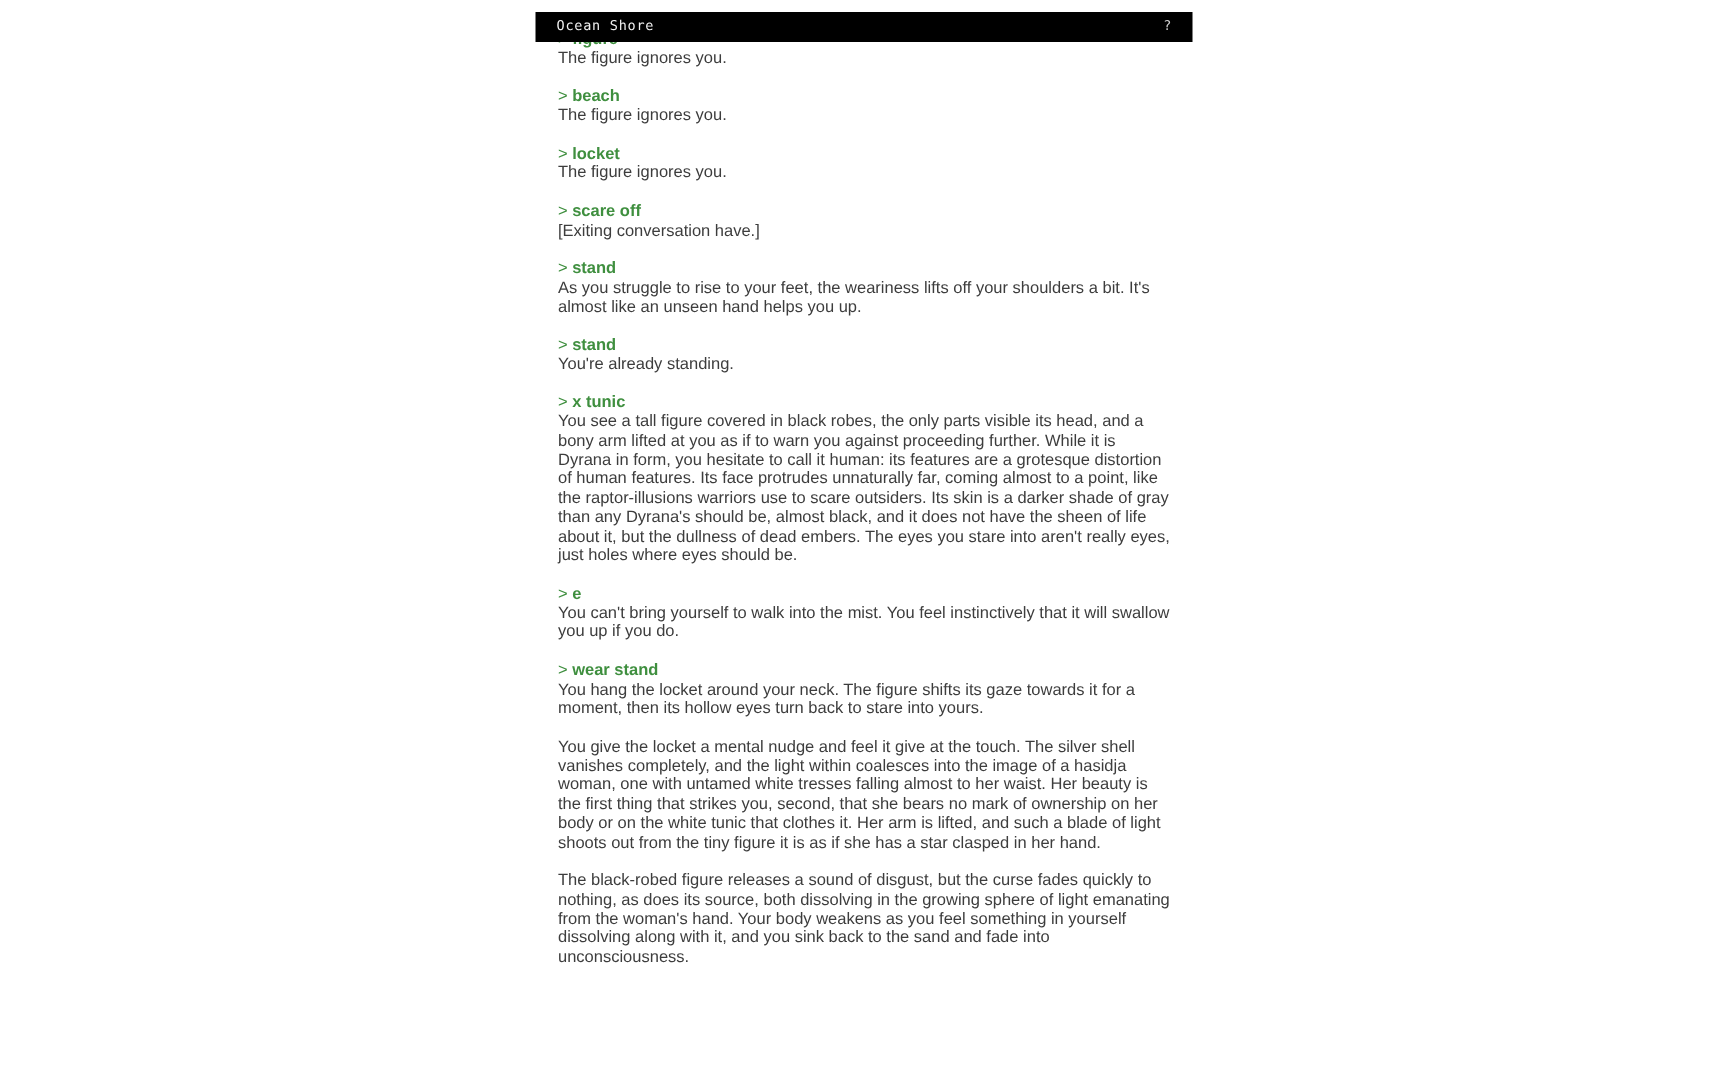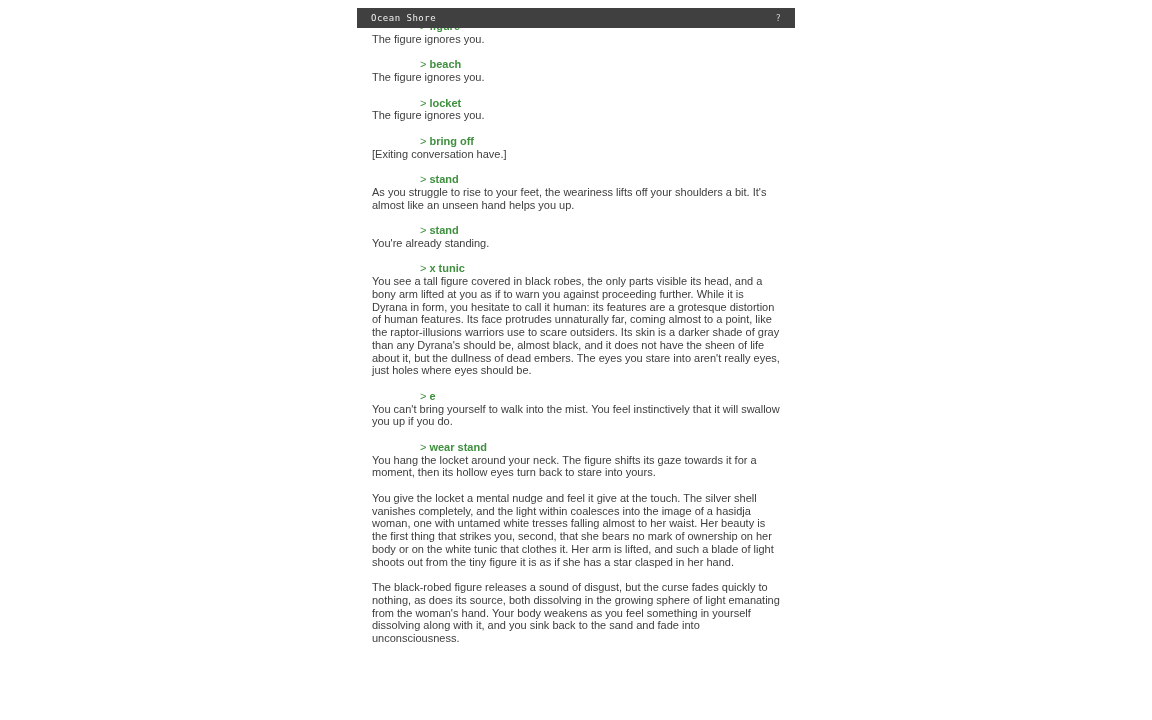--- a/index.html
+++ b/index.html
@@ -57,7 +57,7 @@
     left: 0;
     right: 0;
     height: 20px;
-    background: #404040;
+    background: #000000;
     z-index: 2;
     display: flex;
     align-items: center;

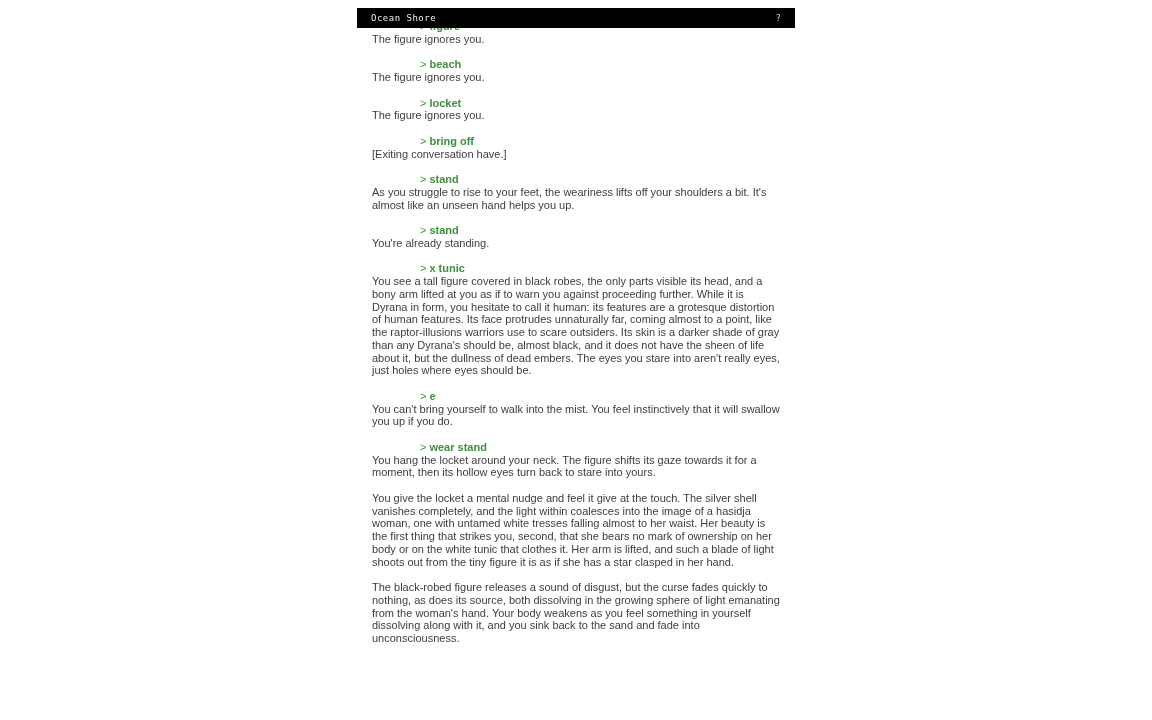--- a/index.html
+++ b/index.html
@@ -42,7 +42,6 @@
   .command-line {
     color: #3f8f3f;
     font-weight: bold;
-    margin-left: 48px;
   }
   .command-prompt {
     font-weight: normal;

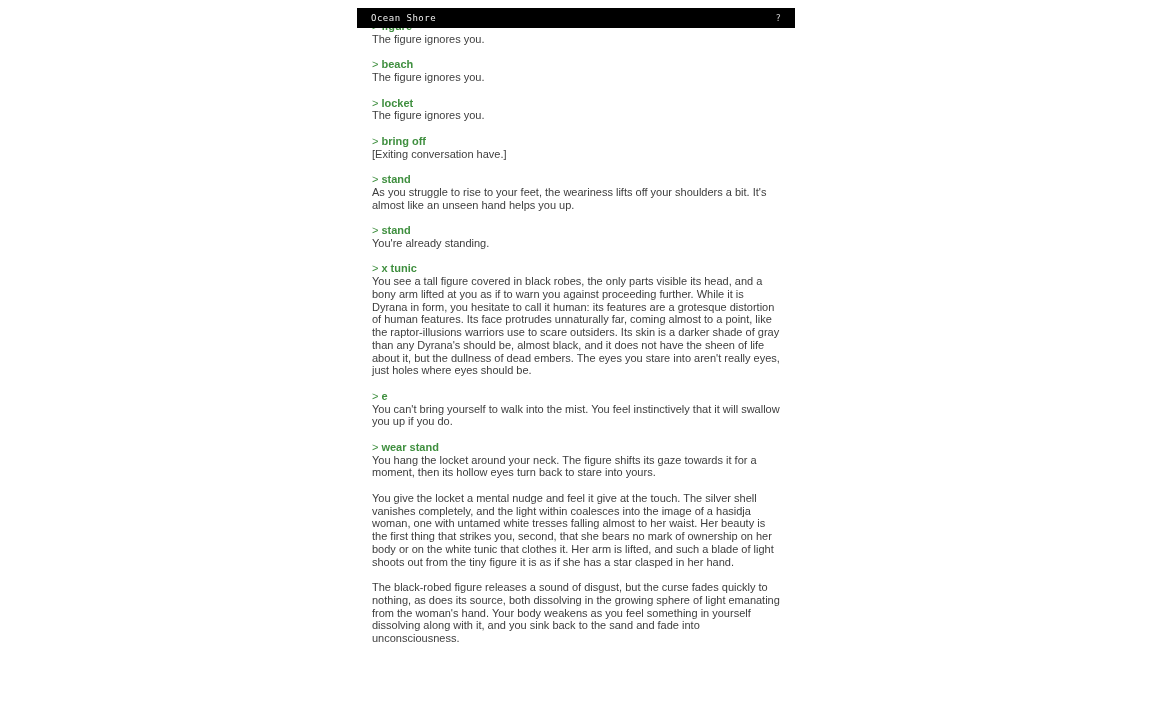--- a/index.html
+++ b/index.html
@@ -110,7 +110,7 @@
 
   <div class="entry">
     <div class="command-line">
-      <span class="command-prompt">&gt;</span><span class="command-text">bring off</span>
+      <span class="command-prompt">&gt;</span><span class="command-text">scare off</span>
     </div>
     <div class="response-text">[Exiting conversation have.]</div>
   </div>

